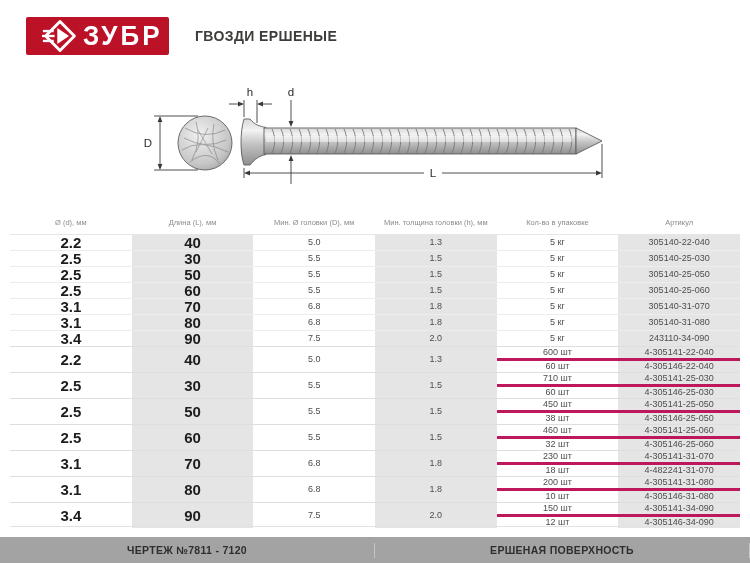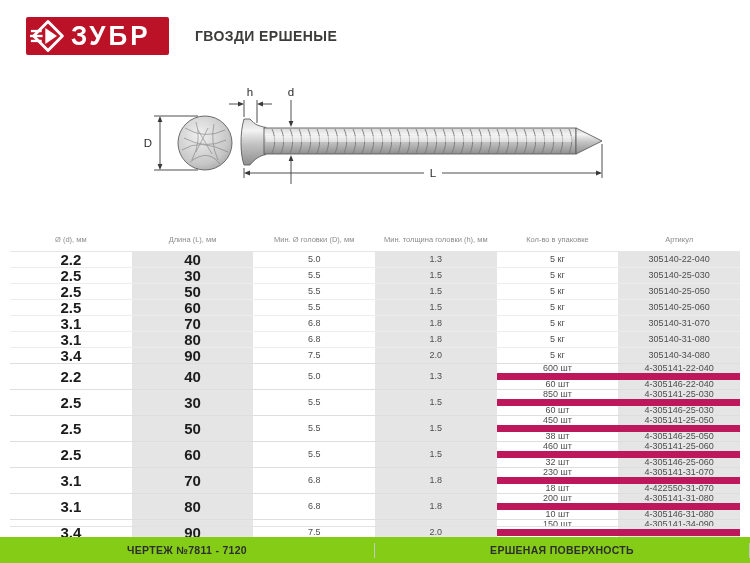--- a/index.html
+++ b/index.html
@@ -13,7 +13,7 @@
   .header { position:absolute; left:26px; top:17px; display:flex; align-items:center; }
   .logo-box {
     width:143px; height:38px; background:#bb1228; border-radius:2px;
-    display:flex; align-items:center; padding-left:4px;
+    display:flex; align-items:center; padding-left:16px;
   }
   .logo-text {
     color:#ffffff; font-size:26px; font-weight:bold; letter-spacing:3px;

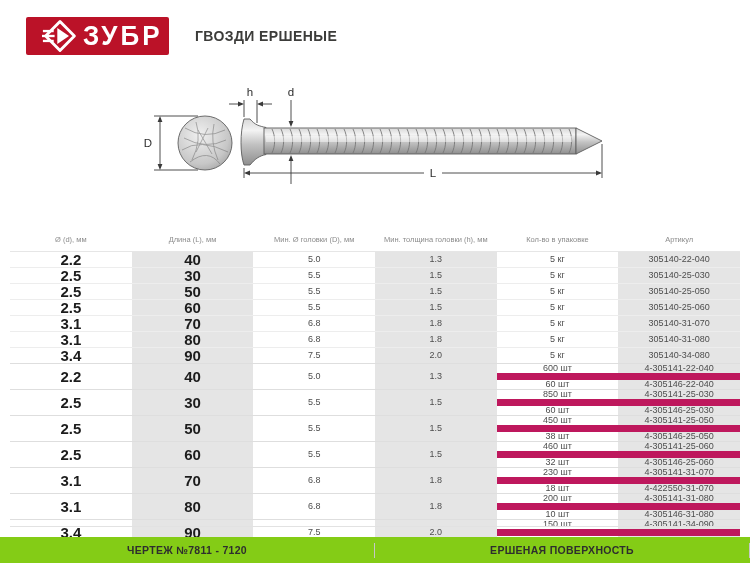--- a/index.html
+++ b/index.html
@@ -34,7 +34,7 @@
 
   
   .spec-table {
-    position:absolute; left:10px; top:228px; width:730px;
+    position:absolute; left:10px; top:211px; width:730px;
     border-collapse:collapse; table-layout:fixed;
   }
   .spec-table th {

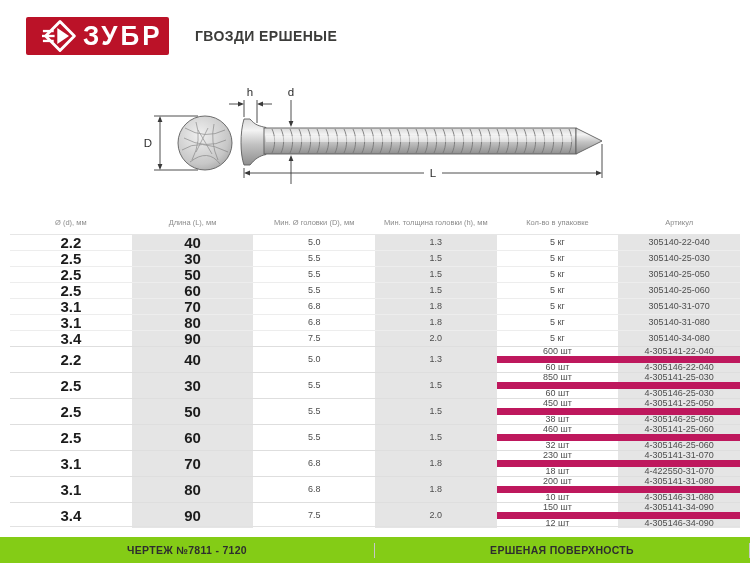--- a/index.html
+++ b/index.html
@@ -267,7 +267,7 @@
         <td class="c3">7.5</td>
         <td class="c4 band">2.0</td>
         <td class="c5">5 кг</td>
-        <td class="c6 band">305140-34-080</td>
+        <td class="c6 band">243110-34-090</td>
       </tr>
       <tr class="group-first">
         <td class="c1 merged" rowspan="2">2.2</td>

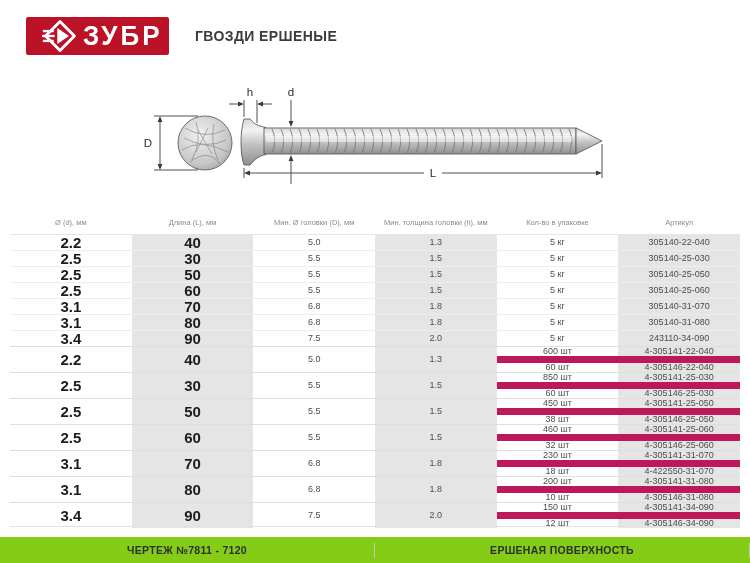--- a/index.html
+++ b/index.html
@@ -50,7 +50,7 @@
   td.c1, td.c2 { font-weight:bold; color:#1c1c1c; font-size:15px; }
   td.band { background:#e5e5e5; }
   tr.group-first td { height:13px; border-top:1px solid #dedede; }
-  tr.group-sub td { height:13px; border-top:7px solid #be185d; }
+  tr.group-sub td { height:13px; border-top:3px solid #be185d; }
   td.merged { border-top:1px solid #dedede; }
   .table-bottom-line {
     position:absolute; left:10px; top:526px; width:730px; height:1px; background:#e2e2e2;

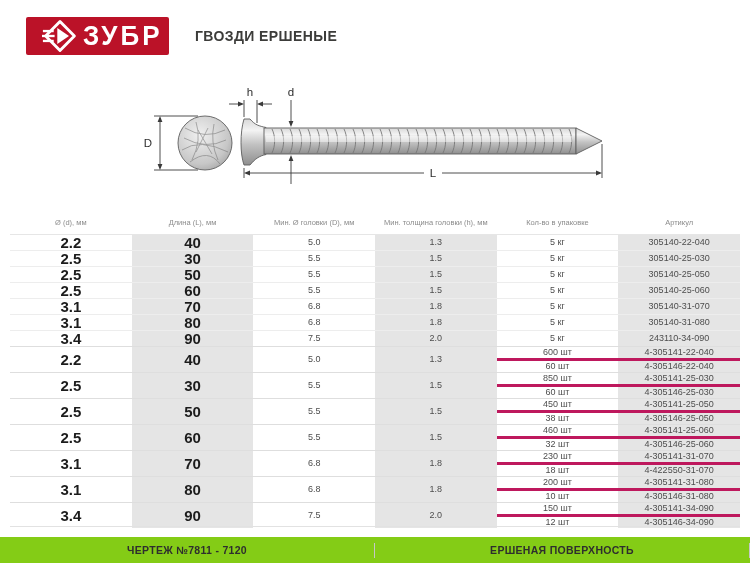--- a/index.html
+++ b/index.html
@@ -286,7 +286,7 @@
         <td class="c2 merged band" rowspan="2">30</td>
         <td class="c3 merged" rowspan="2">5.5</td>
         <td class="c4 merged band" rowspan="2">1.5</td>
-        <td class="c5">850 шт</td>
+        <td class="c5">710 шт</td>
         <td class="c6 band">4-305141-25-030</td>
       </tr>
       <tr class="group-sub">

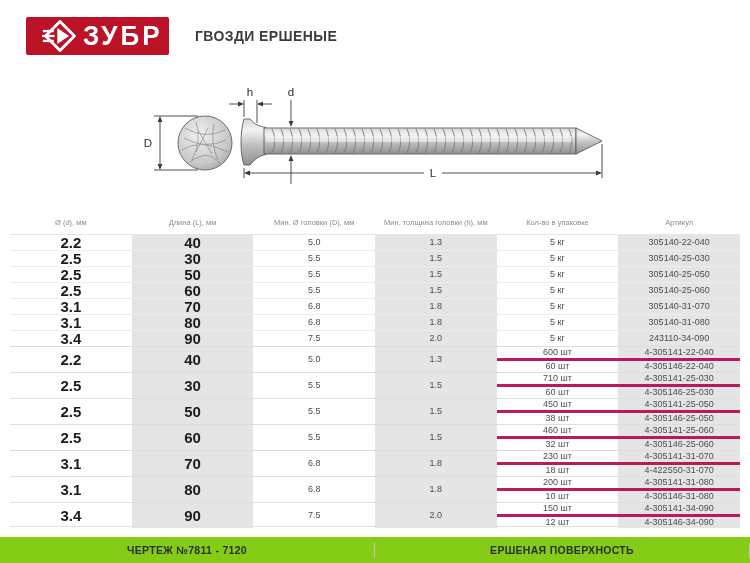--- a/index.html
+++ b/index.html
@@ -327,7 +327,7 @@
       </tr>
       <tr class="group-sub">
         <td class="c5">18 шт</td>
-        <td class="c6 band">4-422550-31-070</td>
+        <td class="c6 band">4-482241-31-070</td>
       </tr>
       <tr class="group-first">
         <td class="c1 merged" rowspan="2">3.1</td>

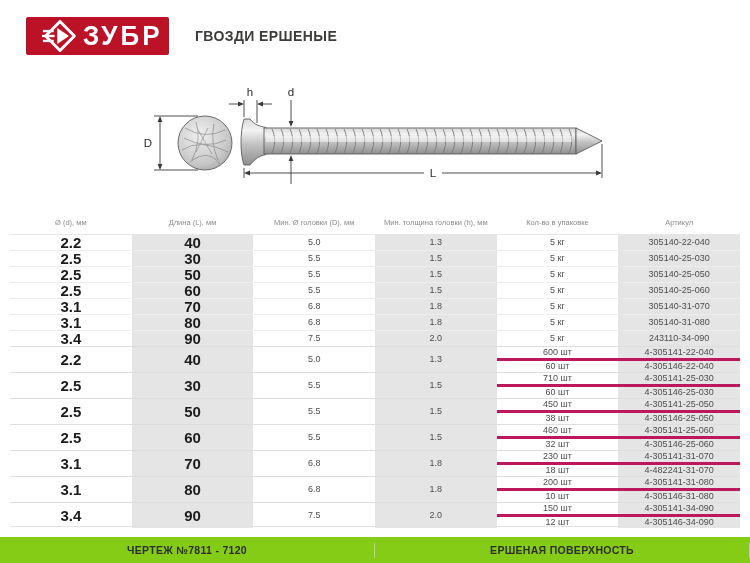--- a/index.html
+++ b/index.html
@@ -59,7 +59,7 @@
   
   .footer {
     position:absolute; left:0; bottom:0; width:750px; height:26px;
-    background:#84cc16; display:flex; align-items:center;
+    background:#a3a3a3; display:flex; align-items:center;
   }
   .footer-item {
     flex:1; text-align:center; font-size:10.5px; font-weight:bold;

